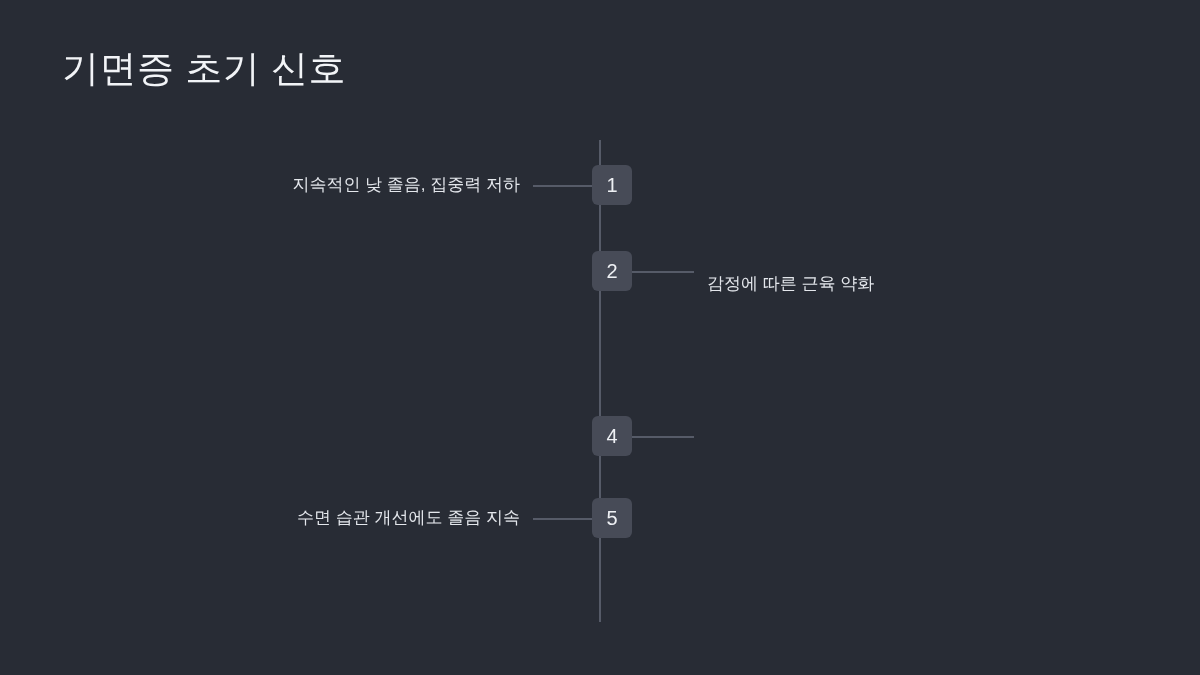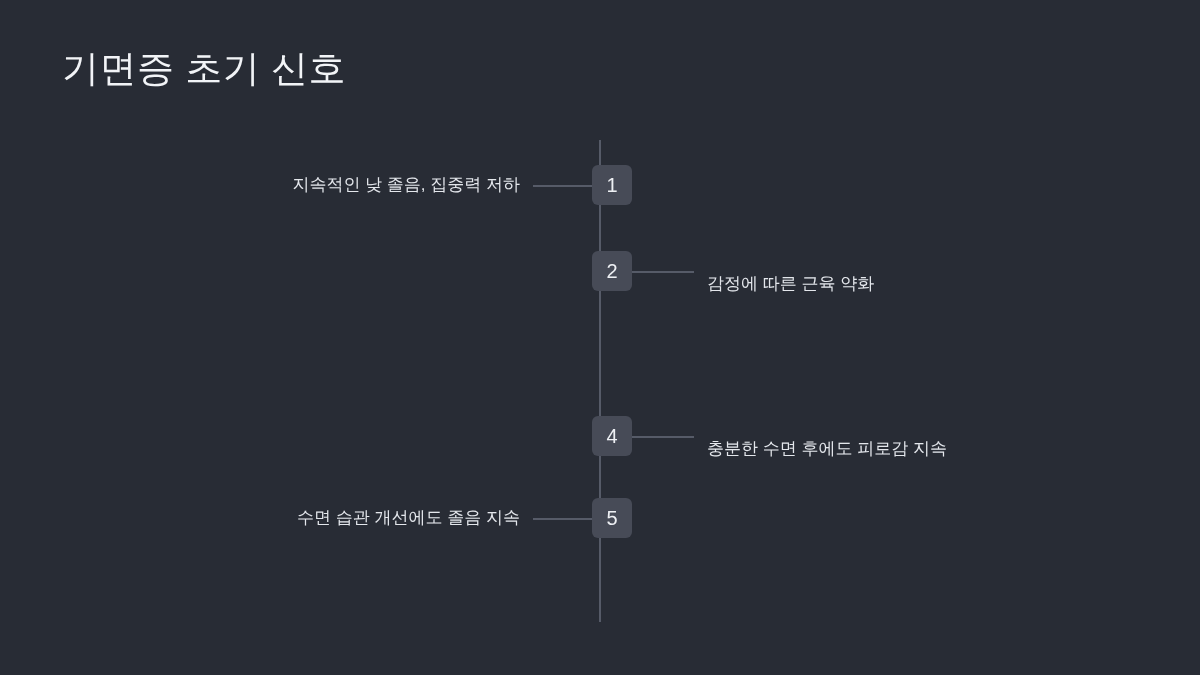--- a/index.html
+++ b/index.html
@@ -149,7 +149,6 @@
         <span class="marker-num">4</span>
       </div>
       <div class="connector right"></div>
-      <div class="tl-label right">충분한 수면 후에도 피로감 지속</div>
     </div>
 
     <div class="tl-item" style="top:498px;">

